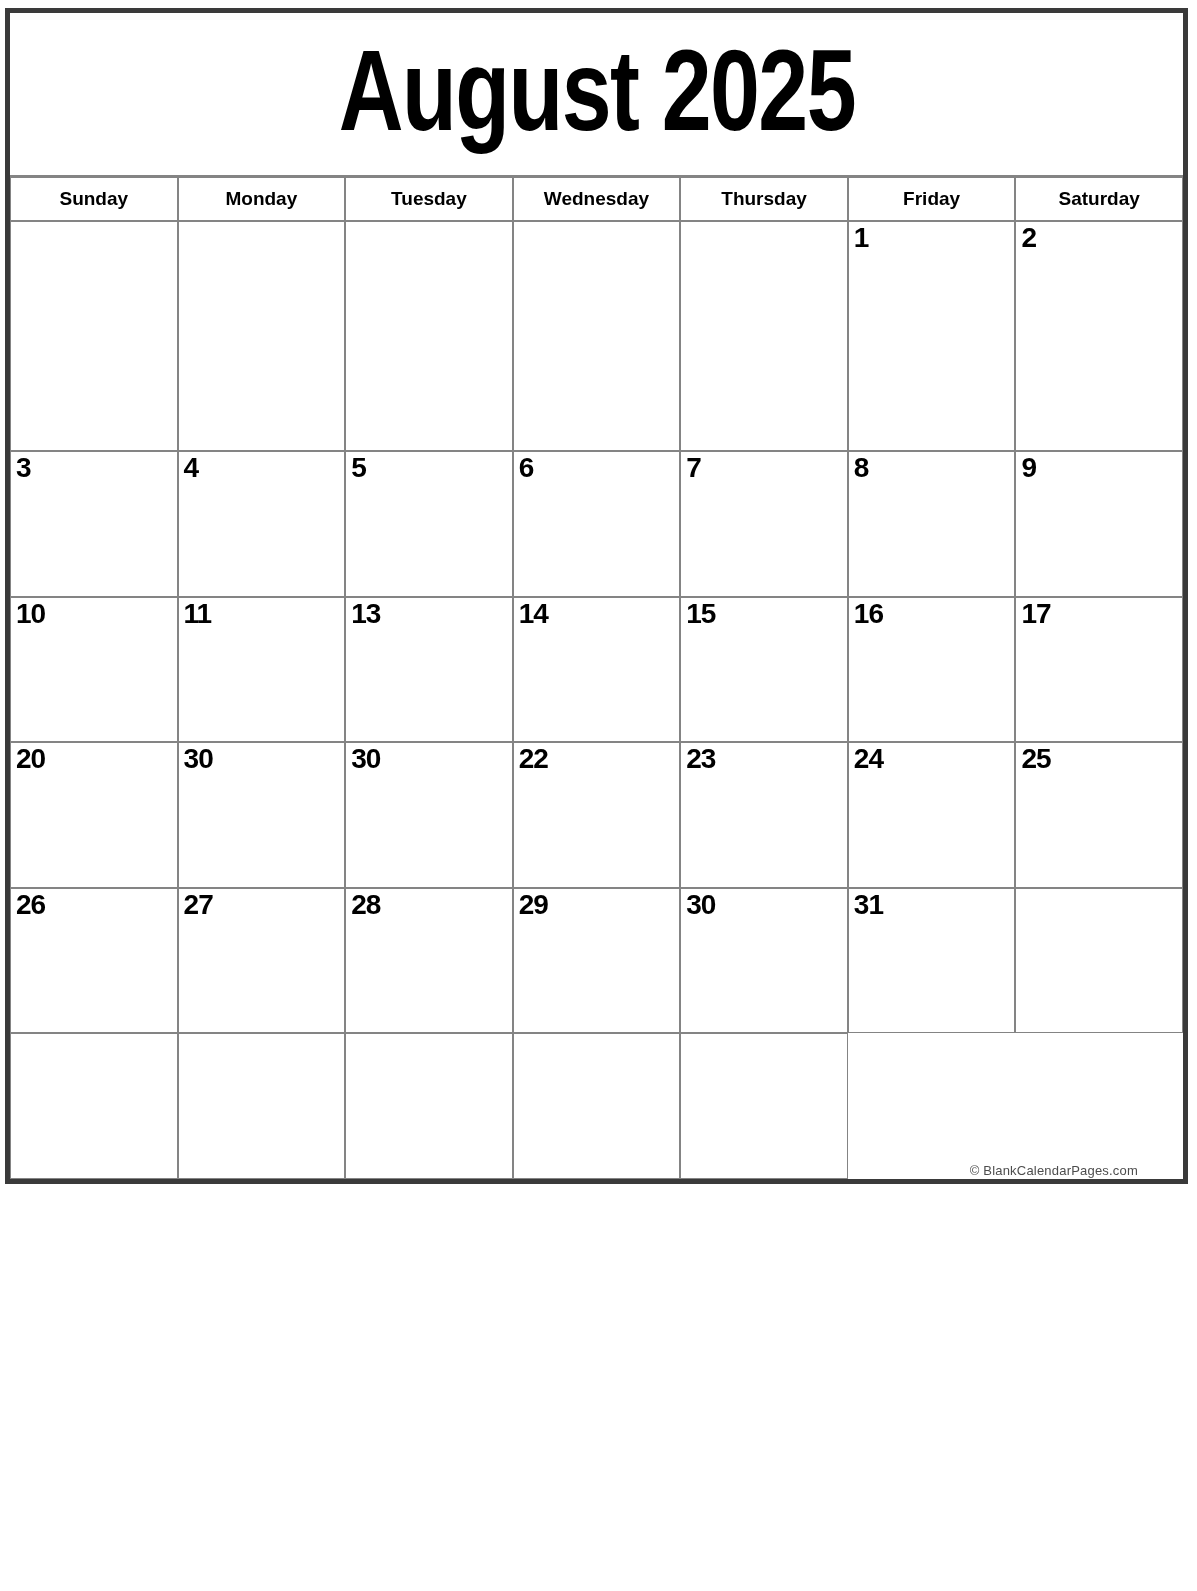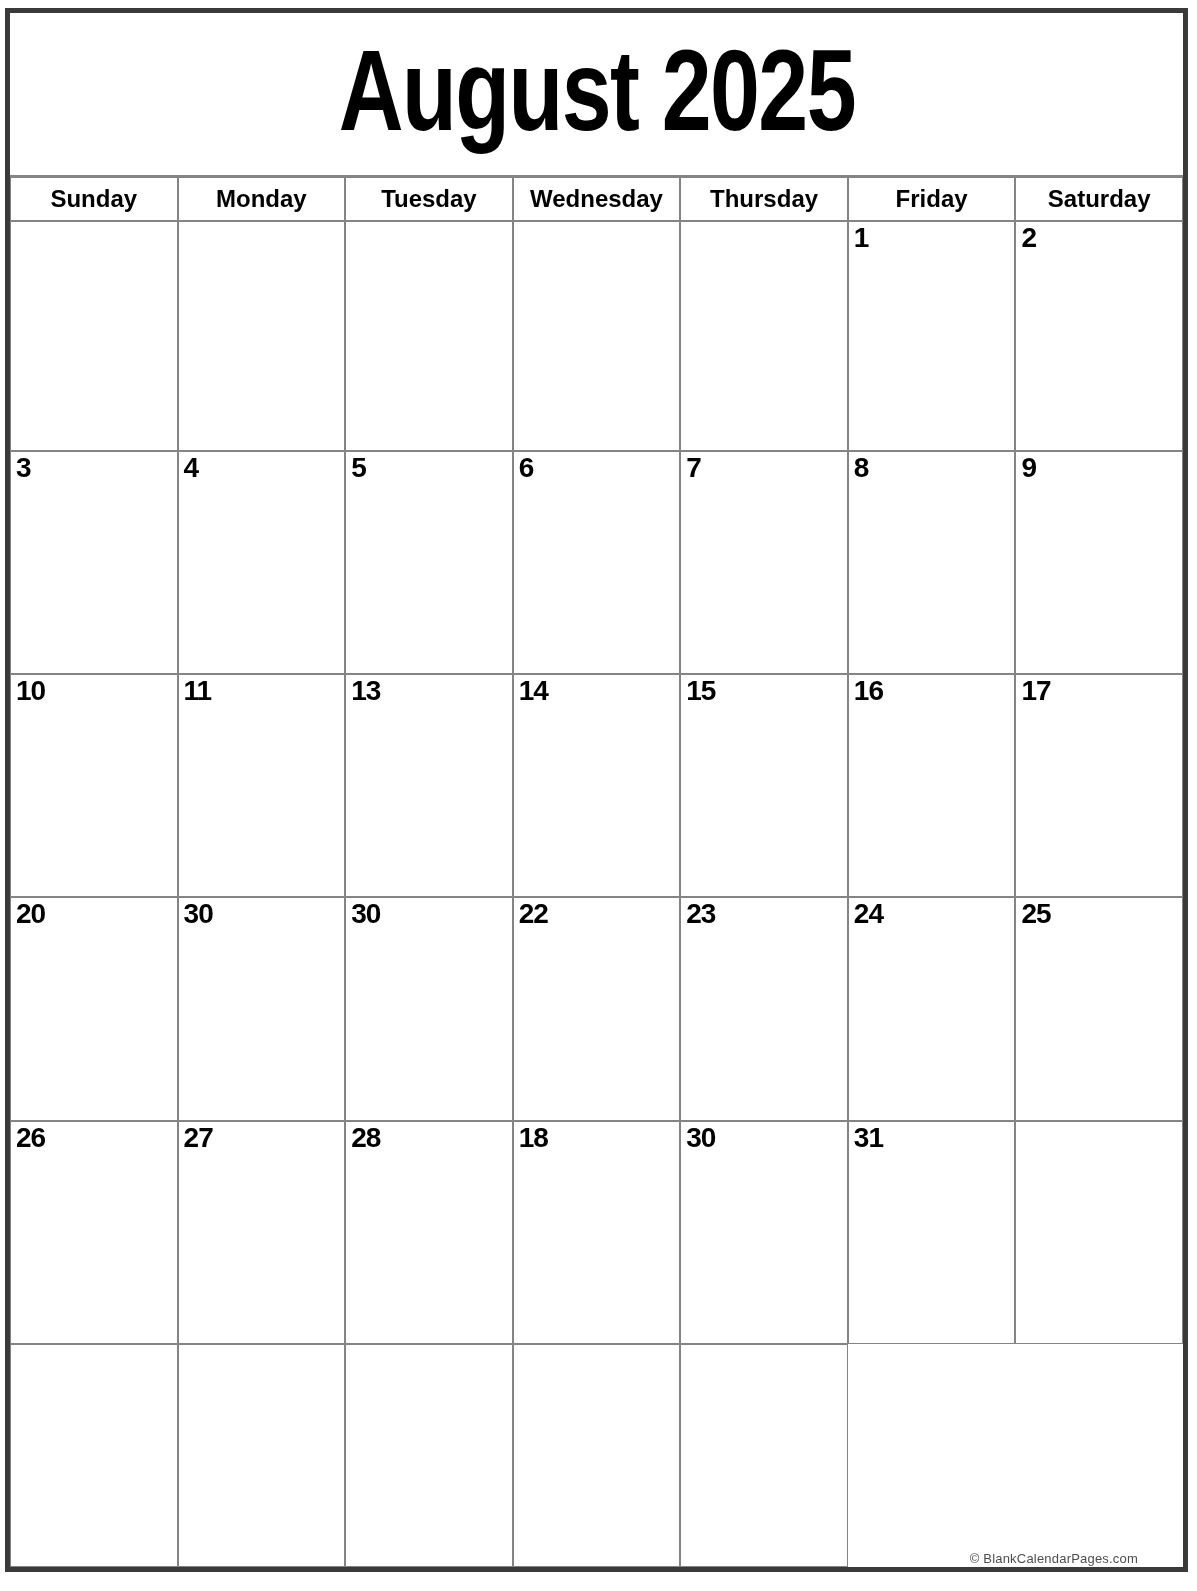--- a/index.html
+++ b/index.html
@@ -19,7 +19,7 @@
     left: 5px;
     top: 8px;
     width: 1183px;
-    height: 1564px;
+    height: 1176px;
     border: 5px solid #3a3a3a;
     box-sizing: border-box;
     background: #ffffff;

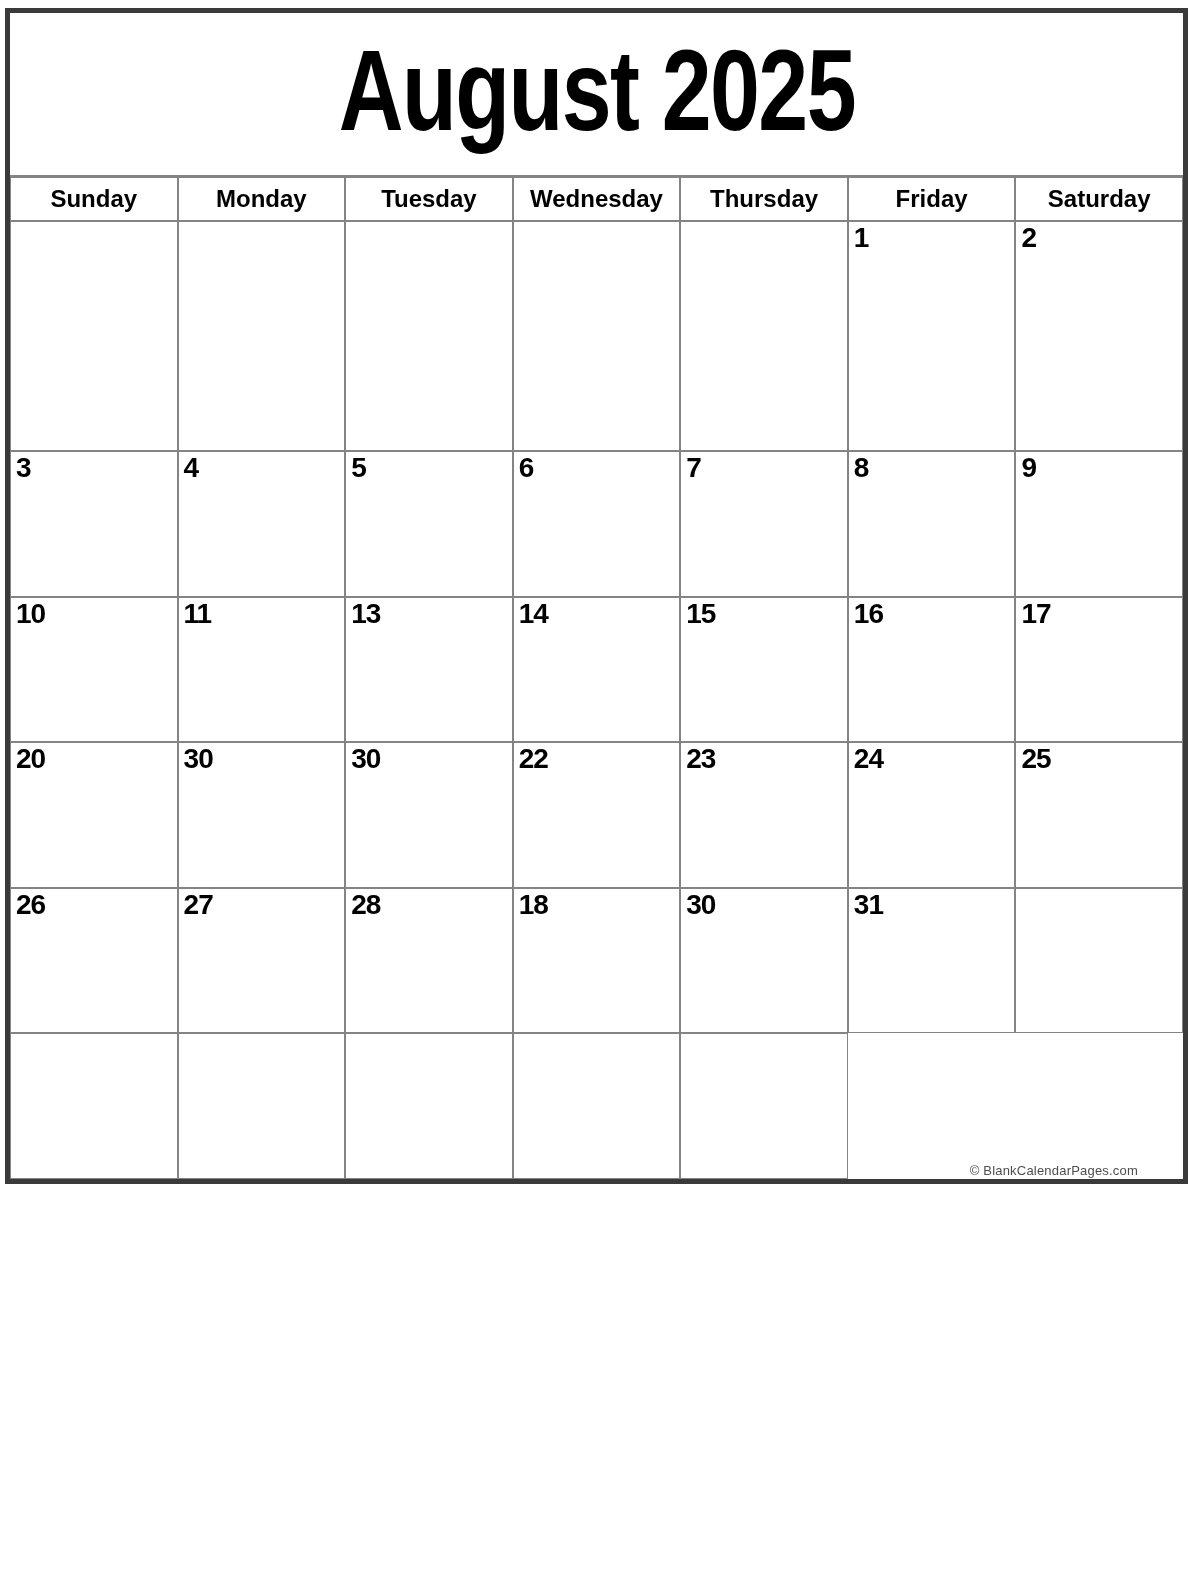--- a/index.html
+++ b/index.html
@@ -58,7 +58,7 @@
     display: flex;
     align-items: center;
     justify-content: center;
-    font-size: 24px;
+    font-size: 19px;
     font-weight: 700;
     color: #000000;
     background: #ffffff;

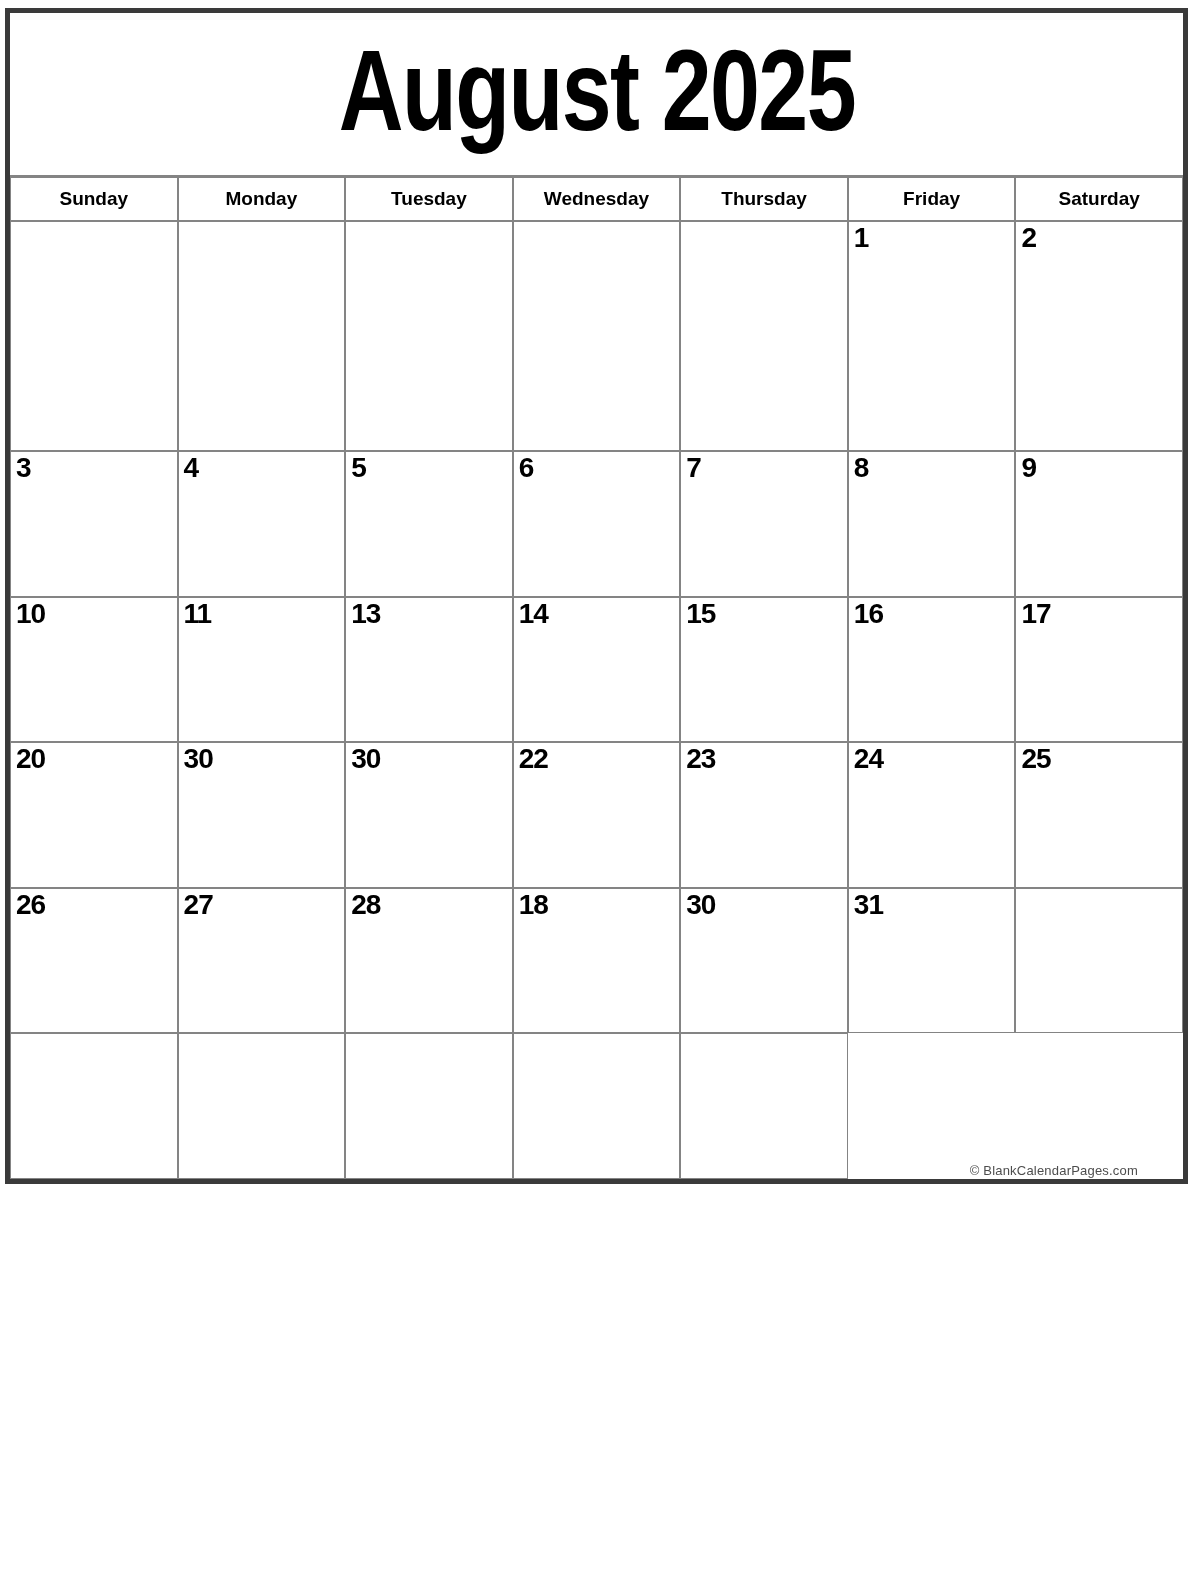--- a/index.html
+++ b/index.html
@@ -204,7 +204,7 @@
         <span class="num">28</span>
       </div>
     <div class="cell">
-        <span class="num">18</span>
+        <span class="num">29</span>
       </div>
     <div class="cell">
         <span class="num">30</span>

